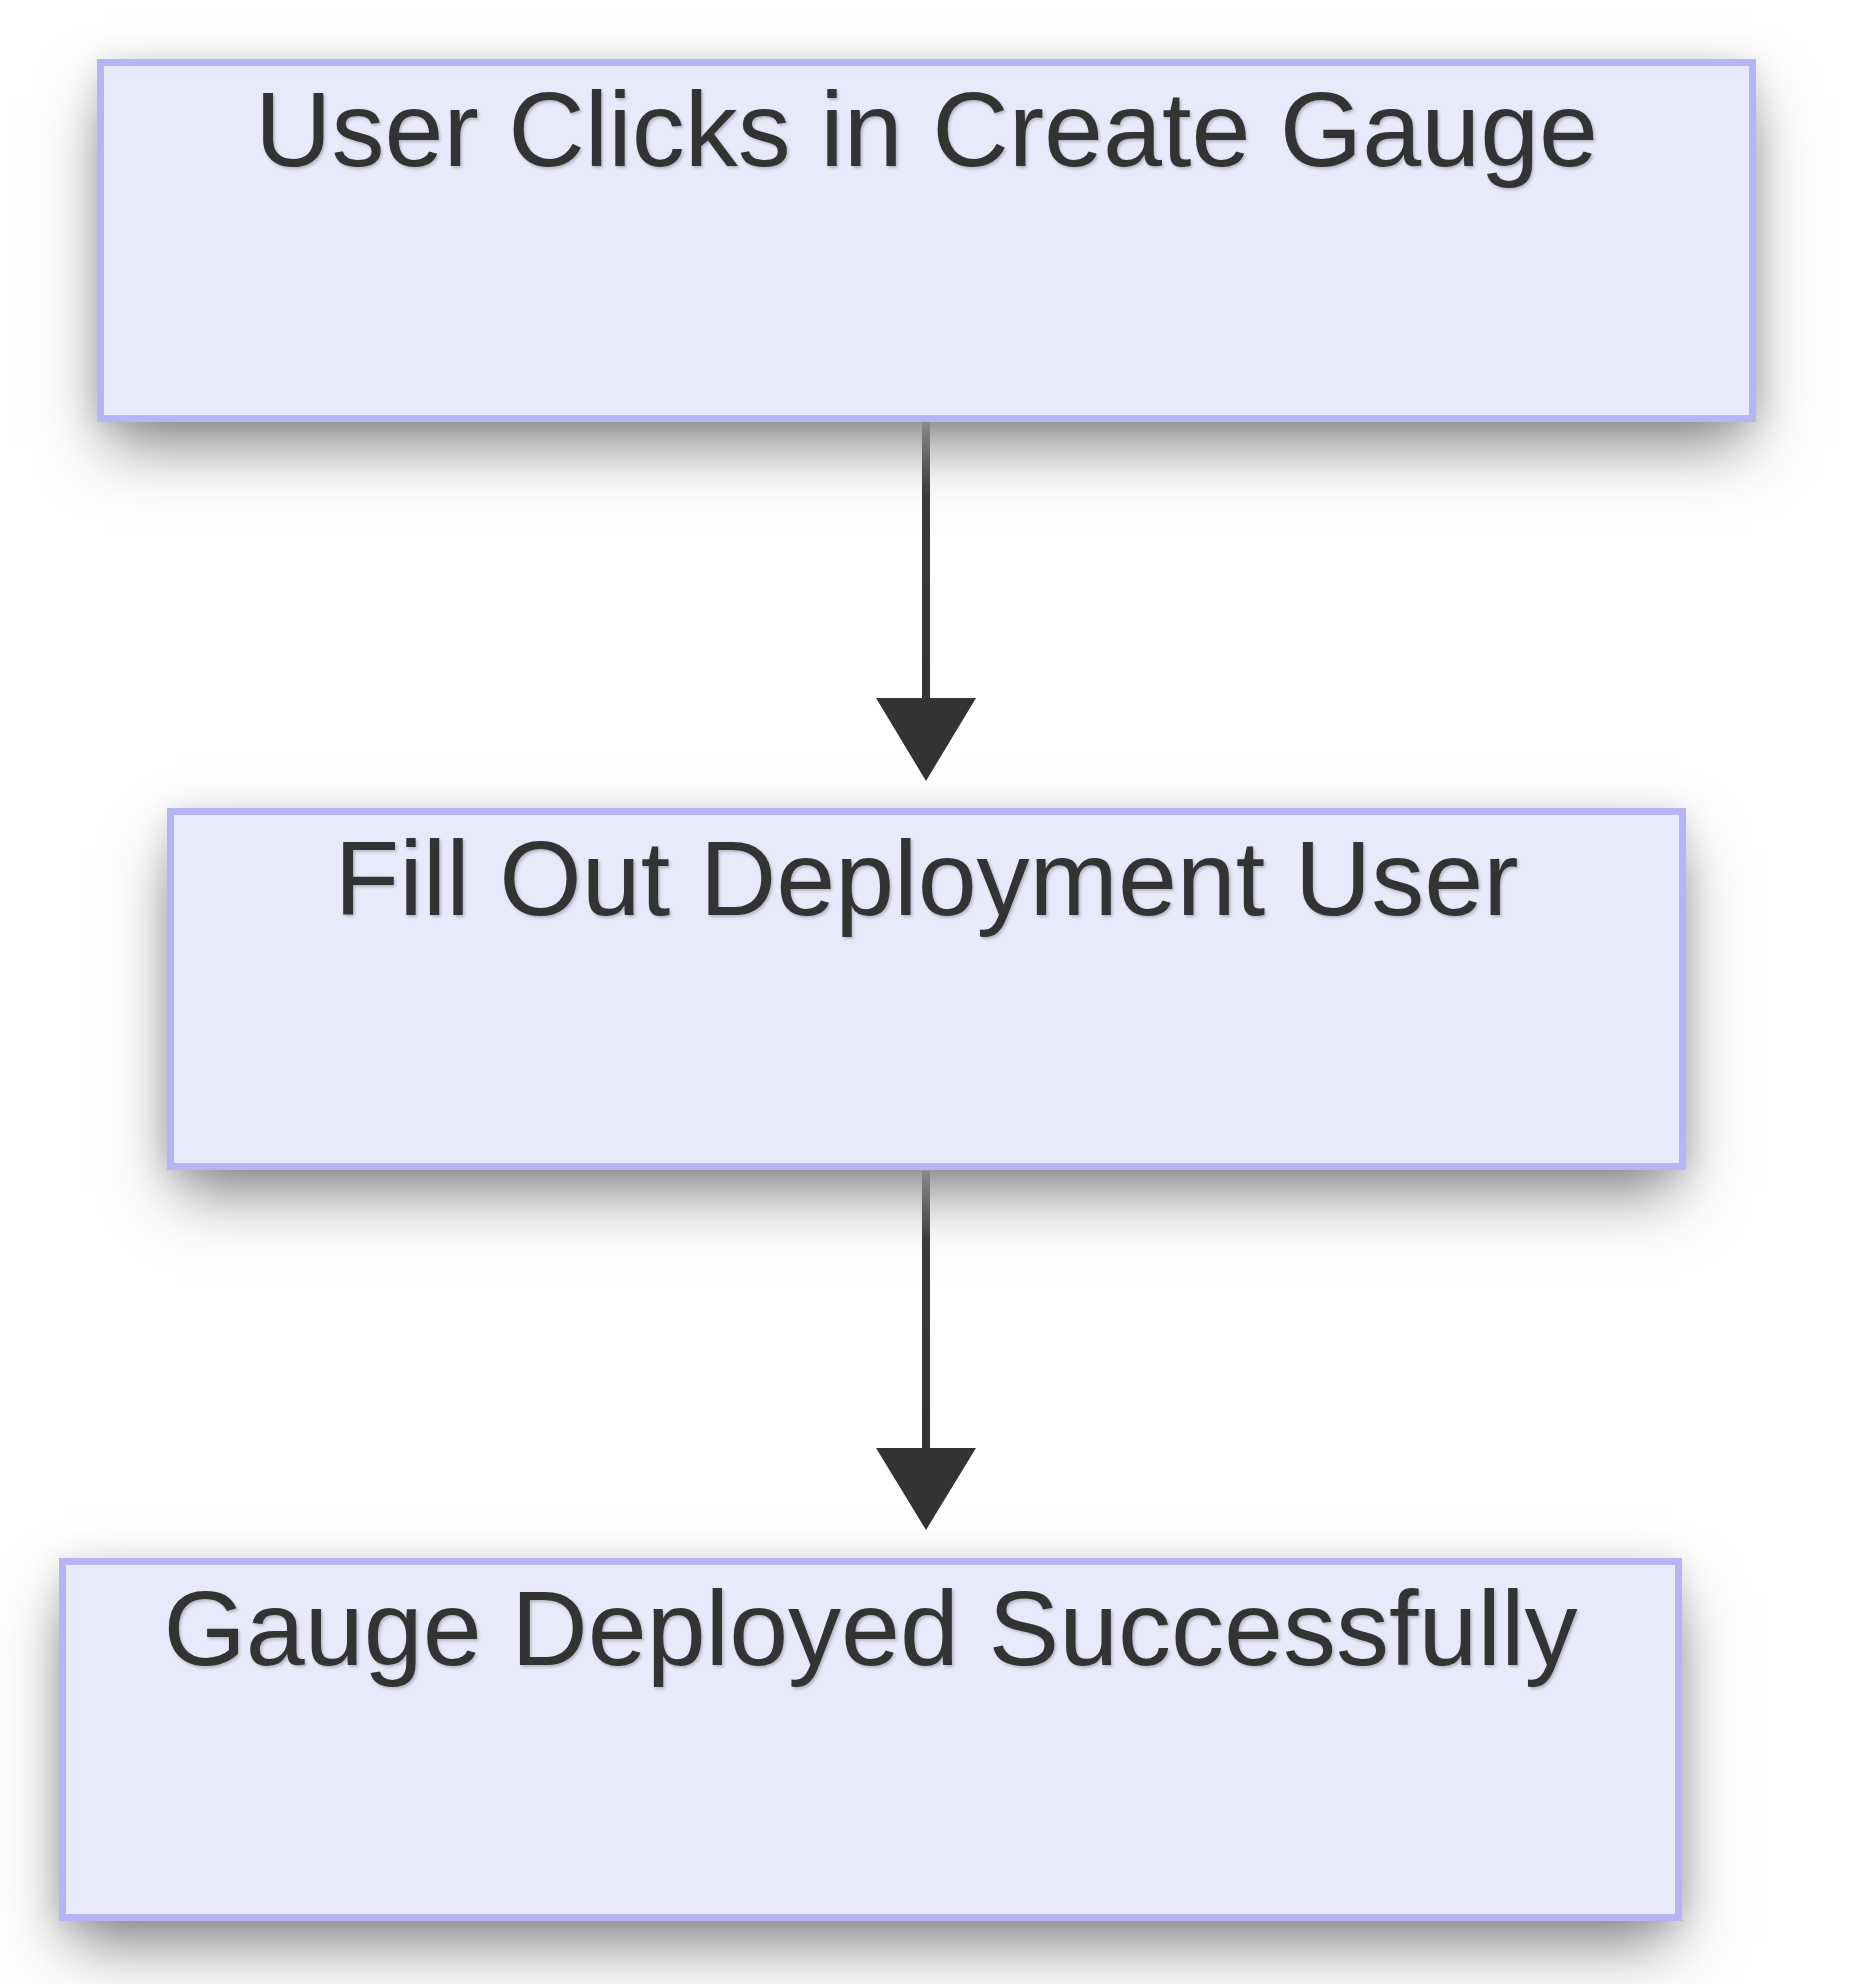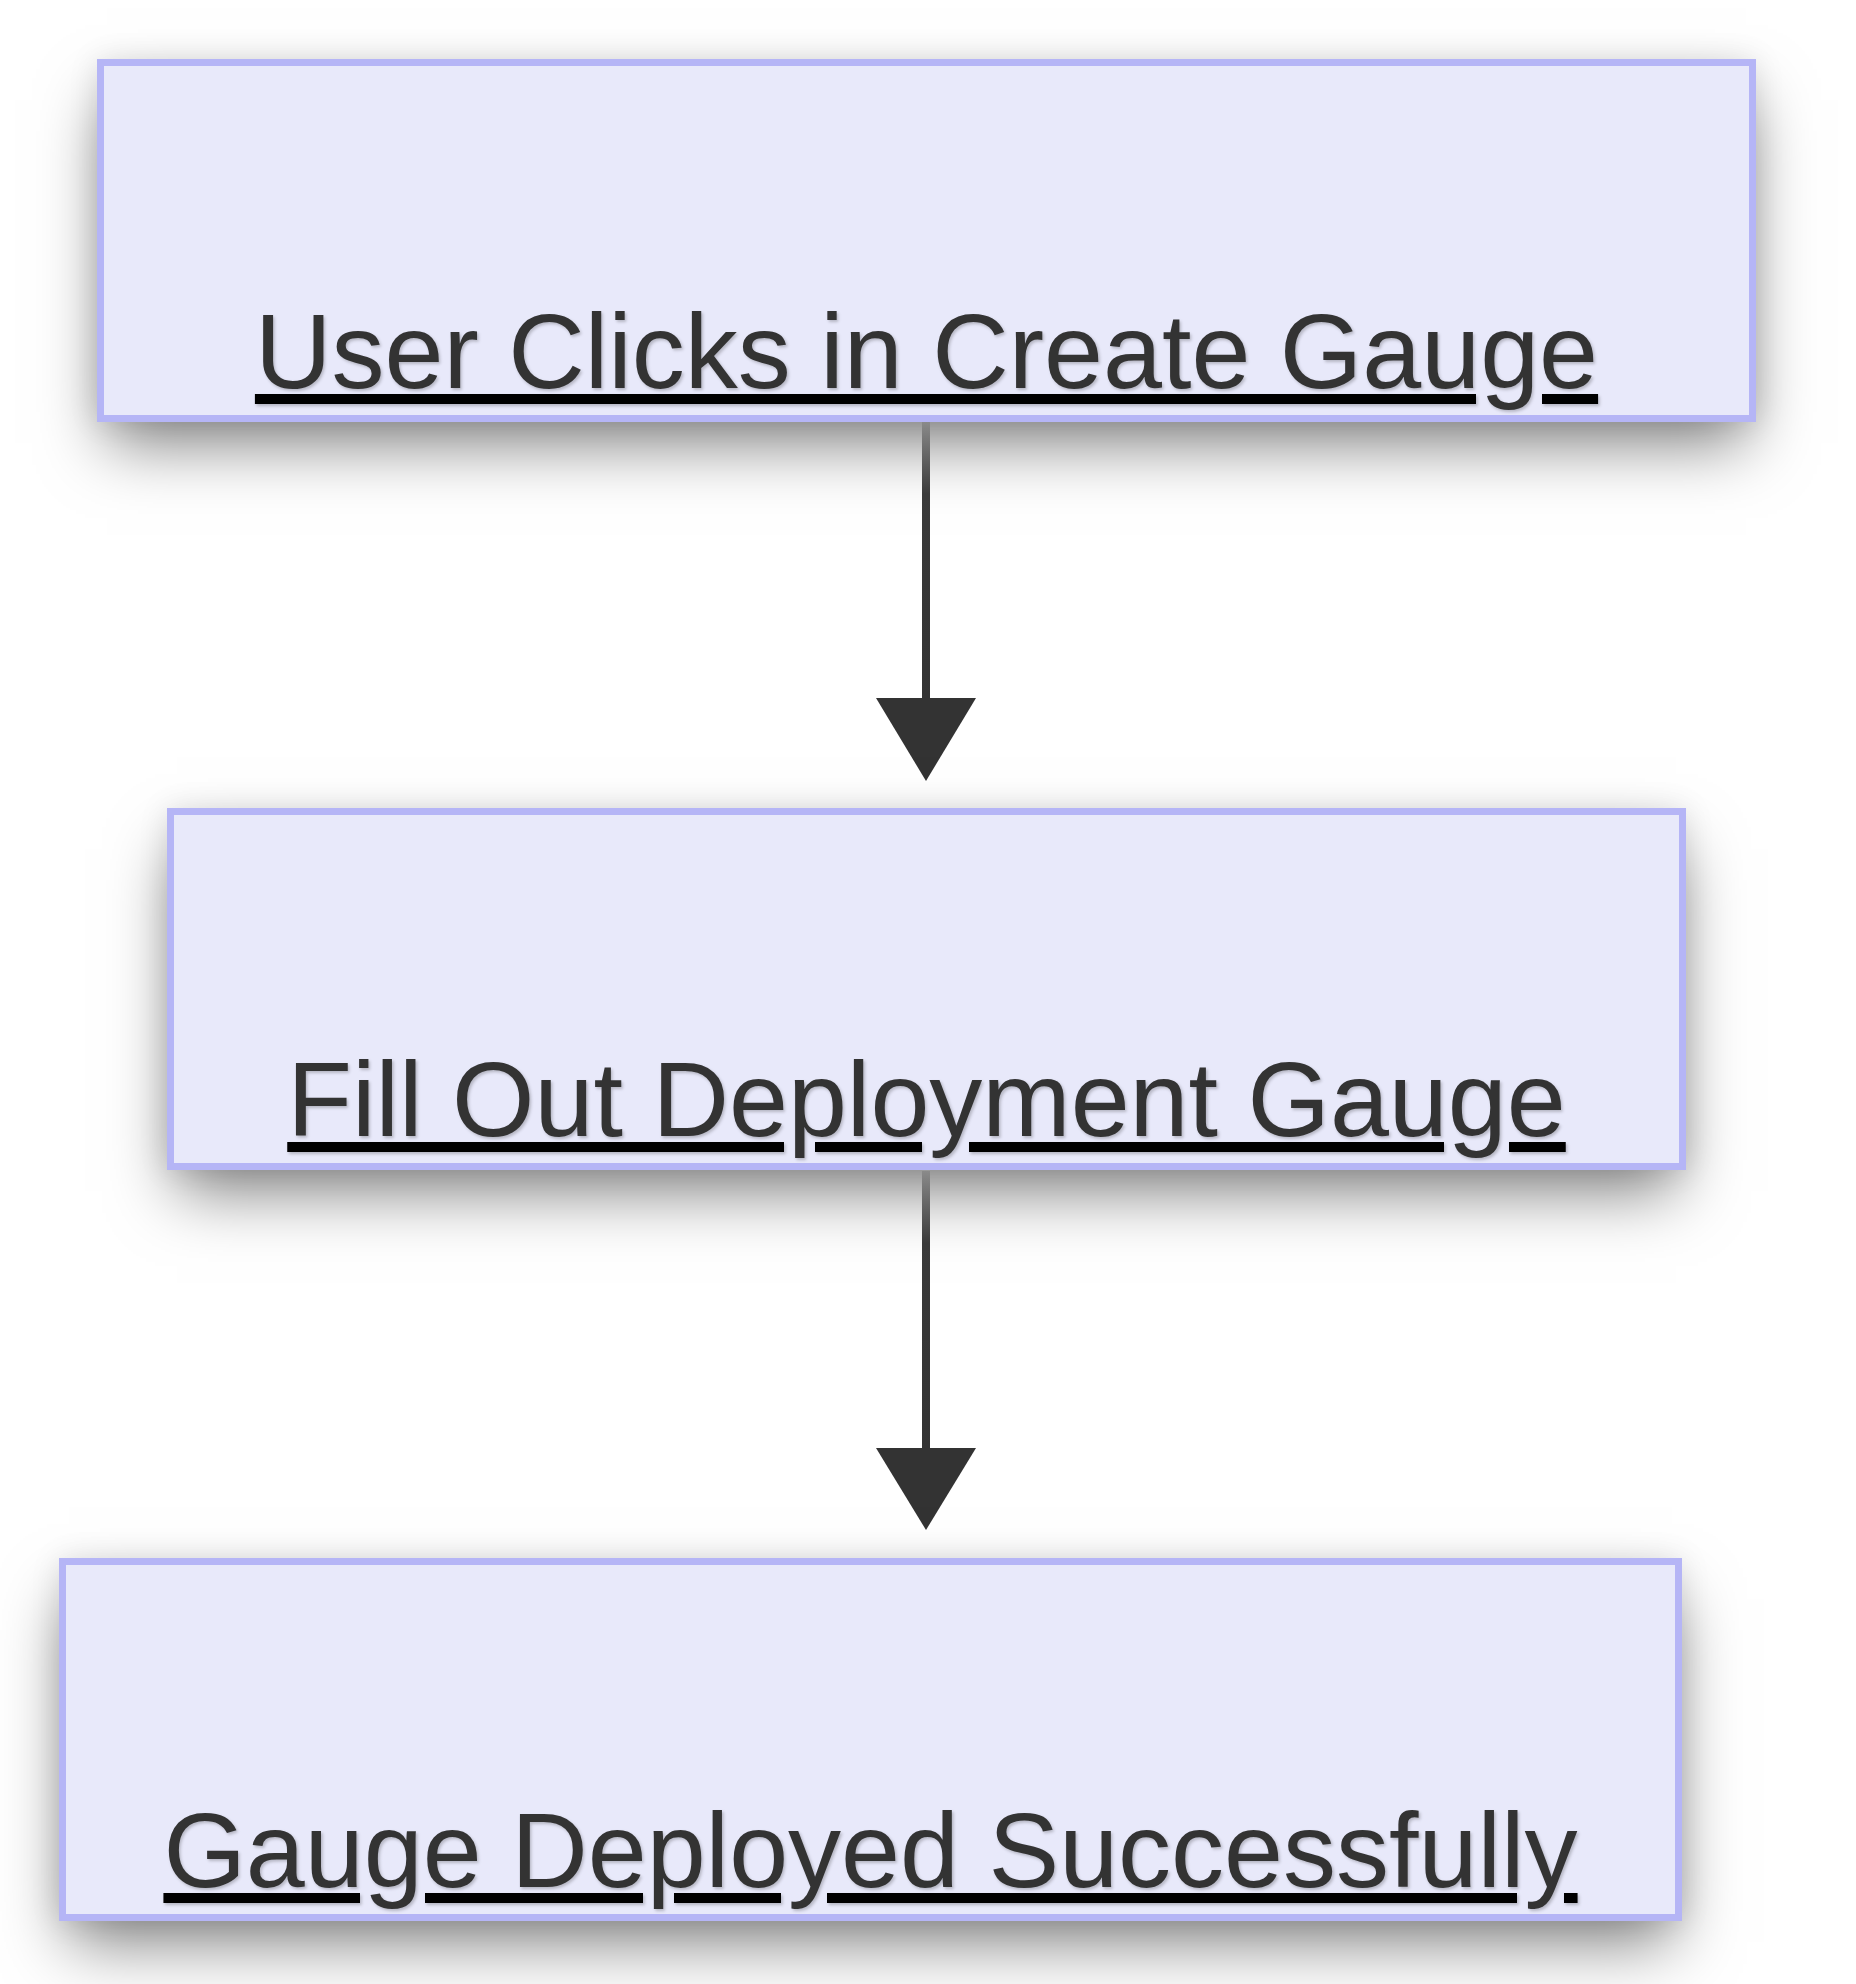--- a/index.html
+++ b/index.html
@@ -26,10 +26,9 @@
       0 31px 62px -10.3px rgba(0, 0, 0, 0.50),
       0 0 28.4px rgba(0, 0, 0, 0.10);
     display: flex;
-    align-items: flex-end;
+    align-items: flex-start;
     justify-content: center;
     text-align: center;
-    text-decoration: underline;
   }
   .flow-node .label {
     color: var(--text-color, #333333);

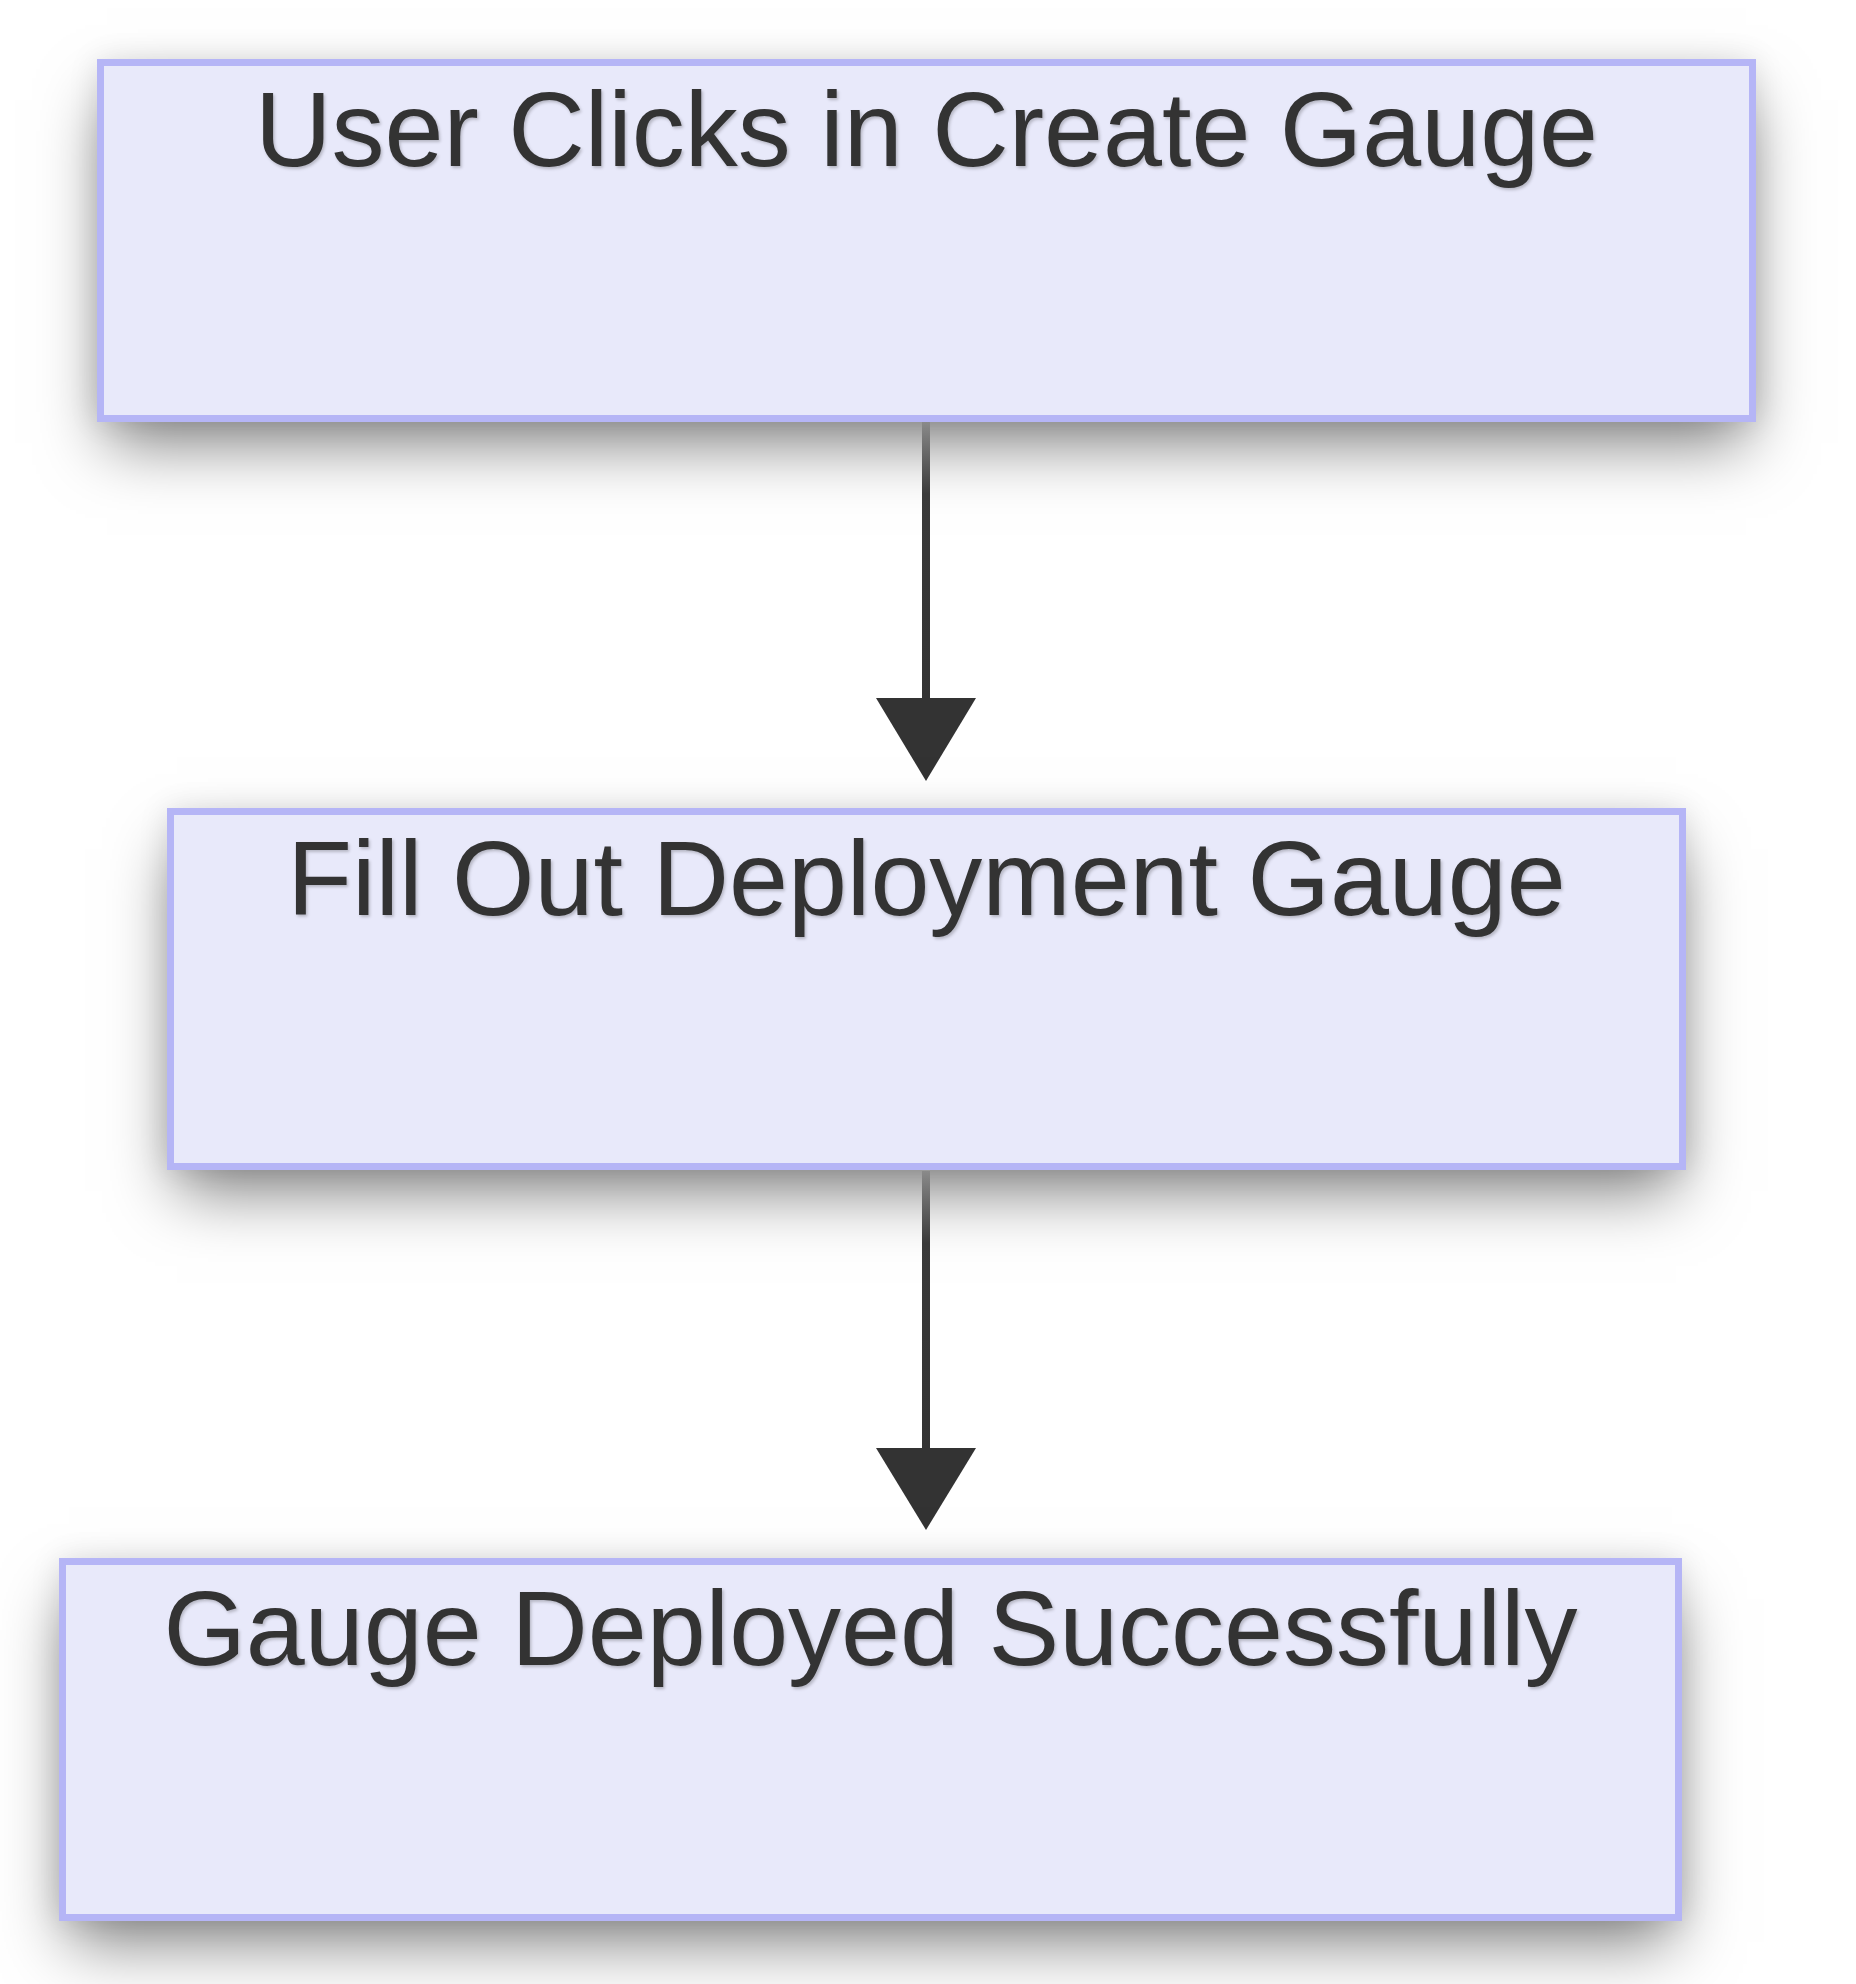--- a/index.html
+++ b/index.html
@@ -74,7 +74,7 @@
   <div class="edge-head head-1"></div>
 
   <div class="flow-node node-2">
-    <span class="label">Fill Out Deployment Gauge</span>
+    <span class="label">Fill Out Deployment User</span>
   </div>
 
   <div class="edge-line line-2"></div>

